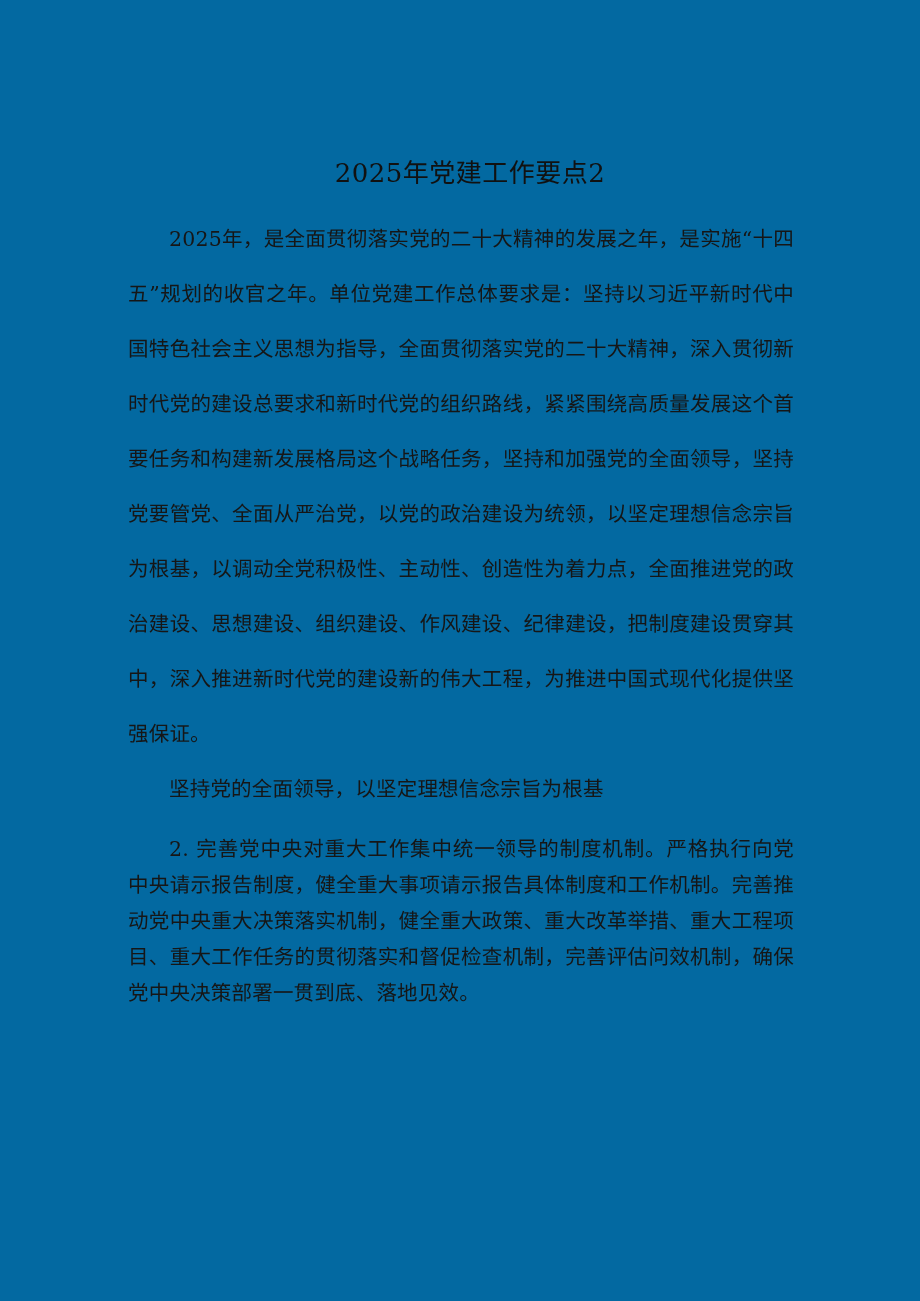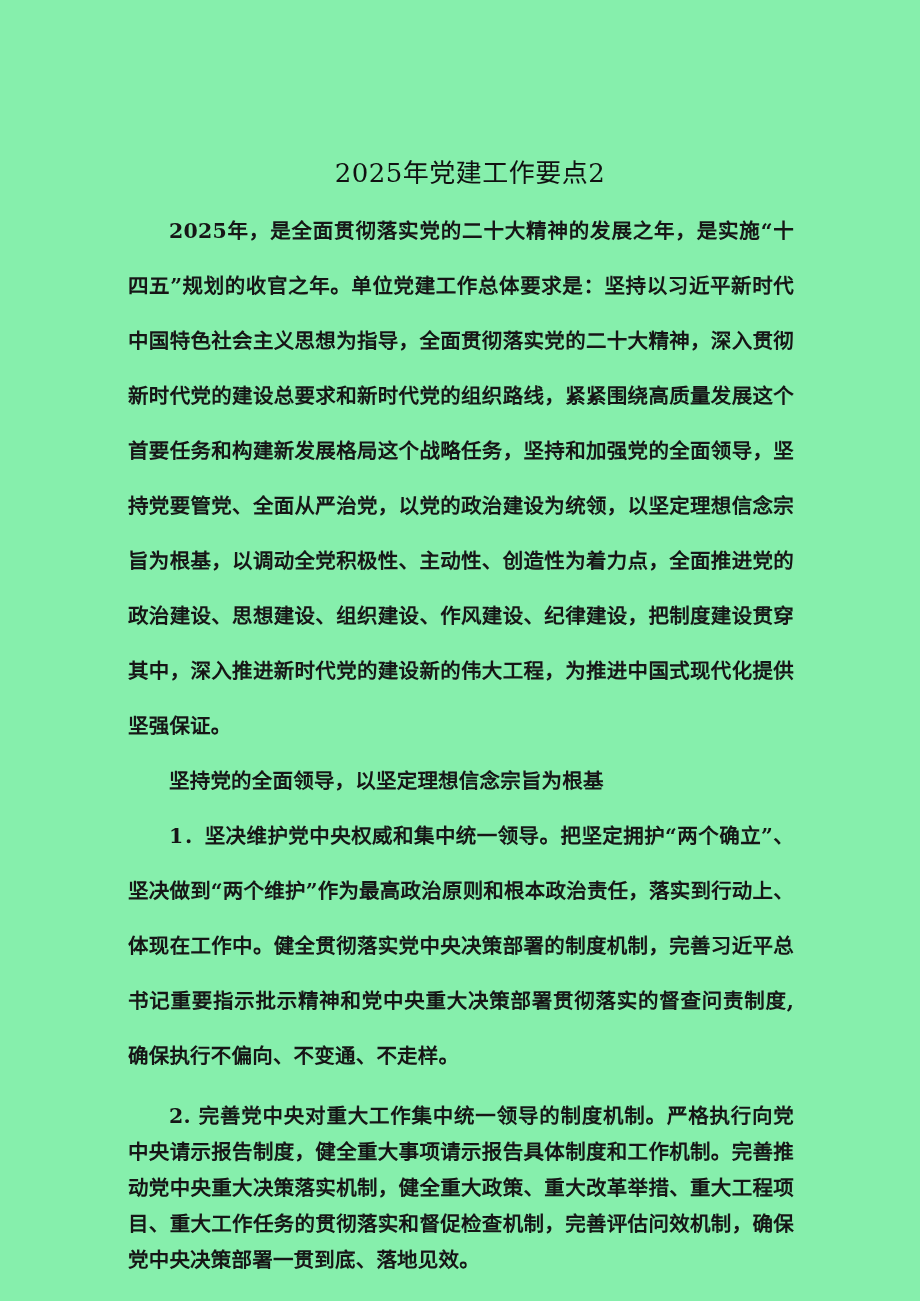--- a/index.html
+++ b/index.html
@@ -13,7 +13,7 @@
     width: 920px;
     height: 1301px;
     margin: 0 auto;
-    background: #86efac;
+    background: #0369a1;
     overflow: hidden;
     font-family: "DejaVu Serif", "Liberation Serif", serif;
     color: #151515;

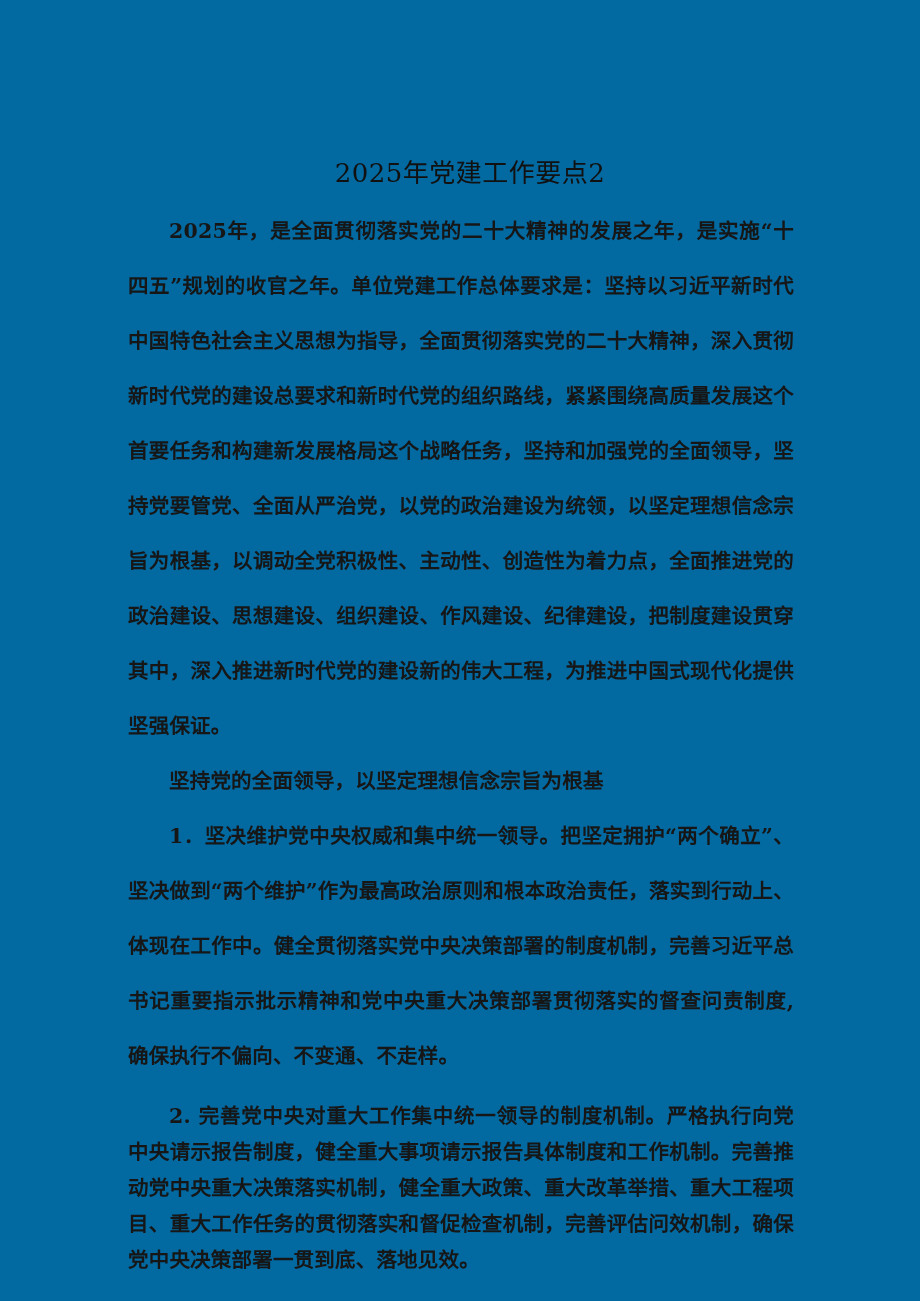--- a/index.html
+++ b/index.html
@@ -40,9 +40,8 @@
   .body-block {
     position: absolute;
     left: 128px;
-    top: 204px;
+    top: 212px;
     width: 666px;
-    font-weight: bold;
   }
 
   p.para {

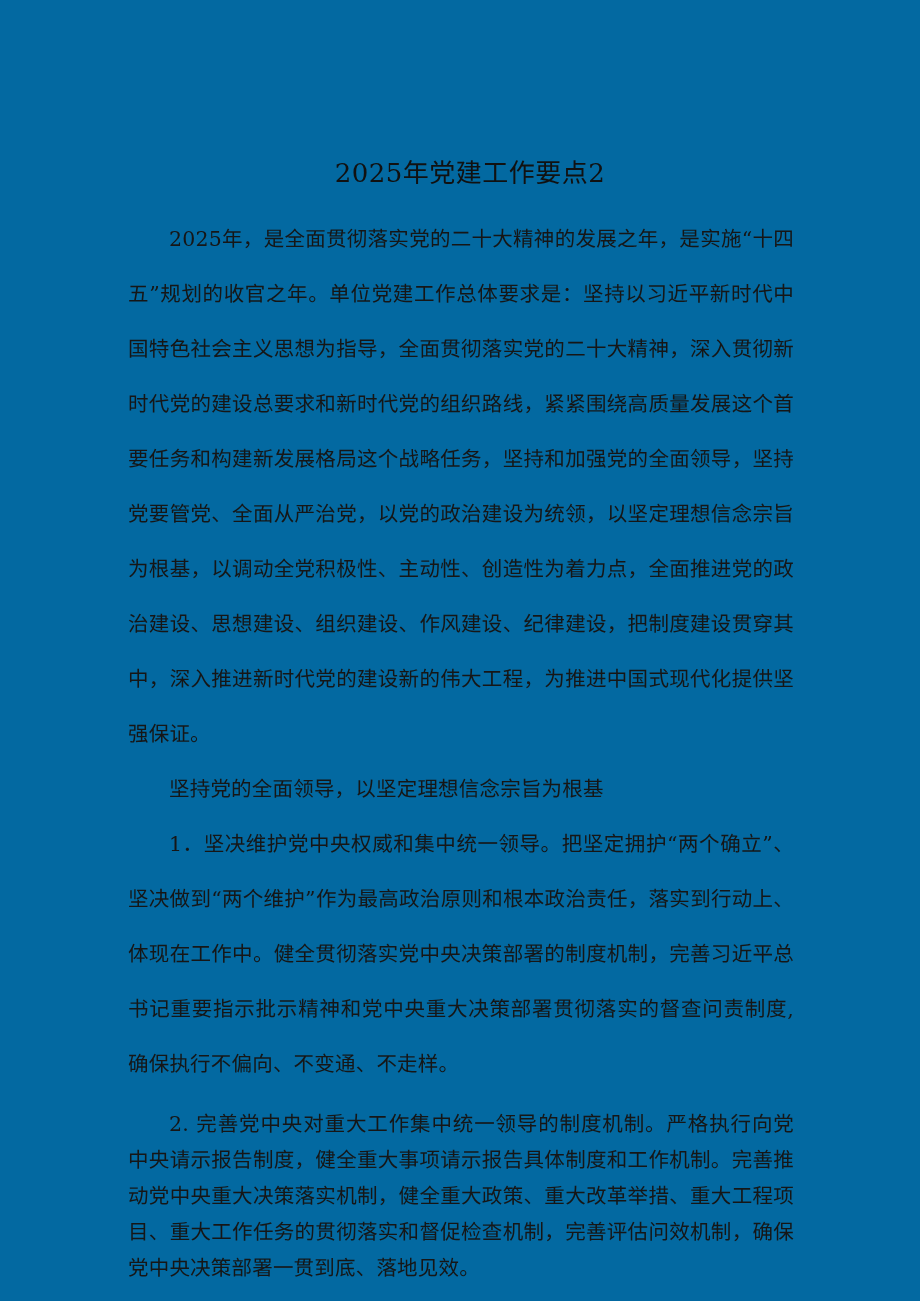--- a/index.html
+++ b/index.html
@@ -84,7 +84,6 @@
 
     <p class="para loose section-head">坚持党的全面领导，以坚定理想信念宗旨为根基</p>
 
-    <p class="para loose">1．坚决维护党中央权威和集中统一领导。把坚定拥护“两个确立”、坚决做到“两个维护”作为最高政治原则和根本政治责任，落实到行动上、体现在工作中。健全贯彻落实党中央决策部署的制度机制，完善习近平总书记重要指示批示精神和党中央重大决策部署贯彻落实的督查问责制度,确保执行不偏向、不变通、不走样。</p>
 
     <p class="para tight">2. 完善党中央对重大工作集中统一领导的制度机制。严格执行向党中央请示报告制度，健全重大事项请示报告具体制度和工作机制。完善推动党中央重大决策落实机制，健全重大政策、重大改革举措、重大工程项目、重大工作任务的贯彻落实和督促检查机制，完善评估问效机制，确保党中央决策部署一贯到底、落地见效。</p>
 

